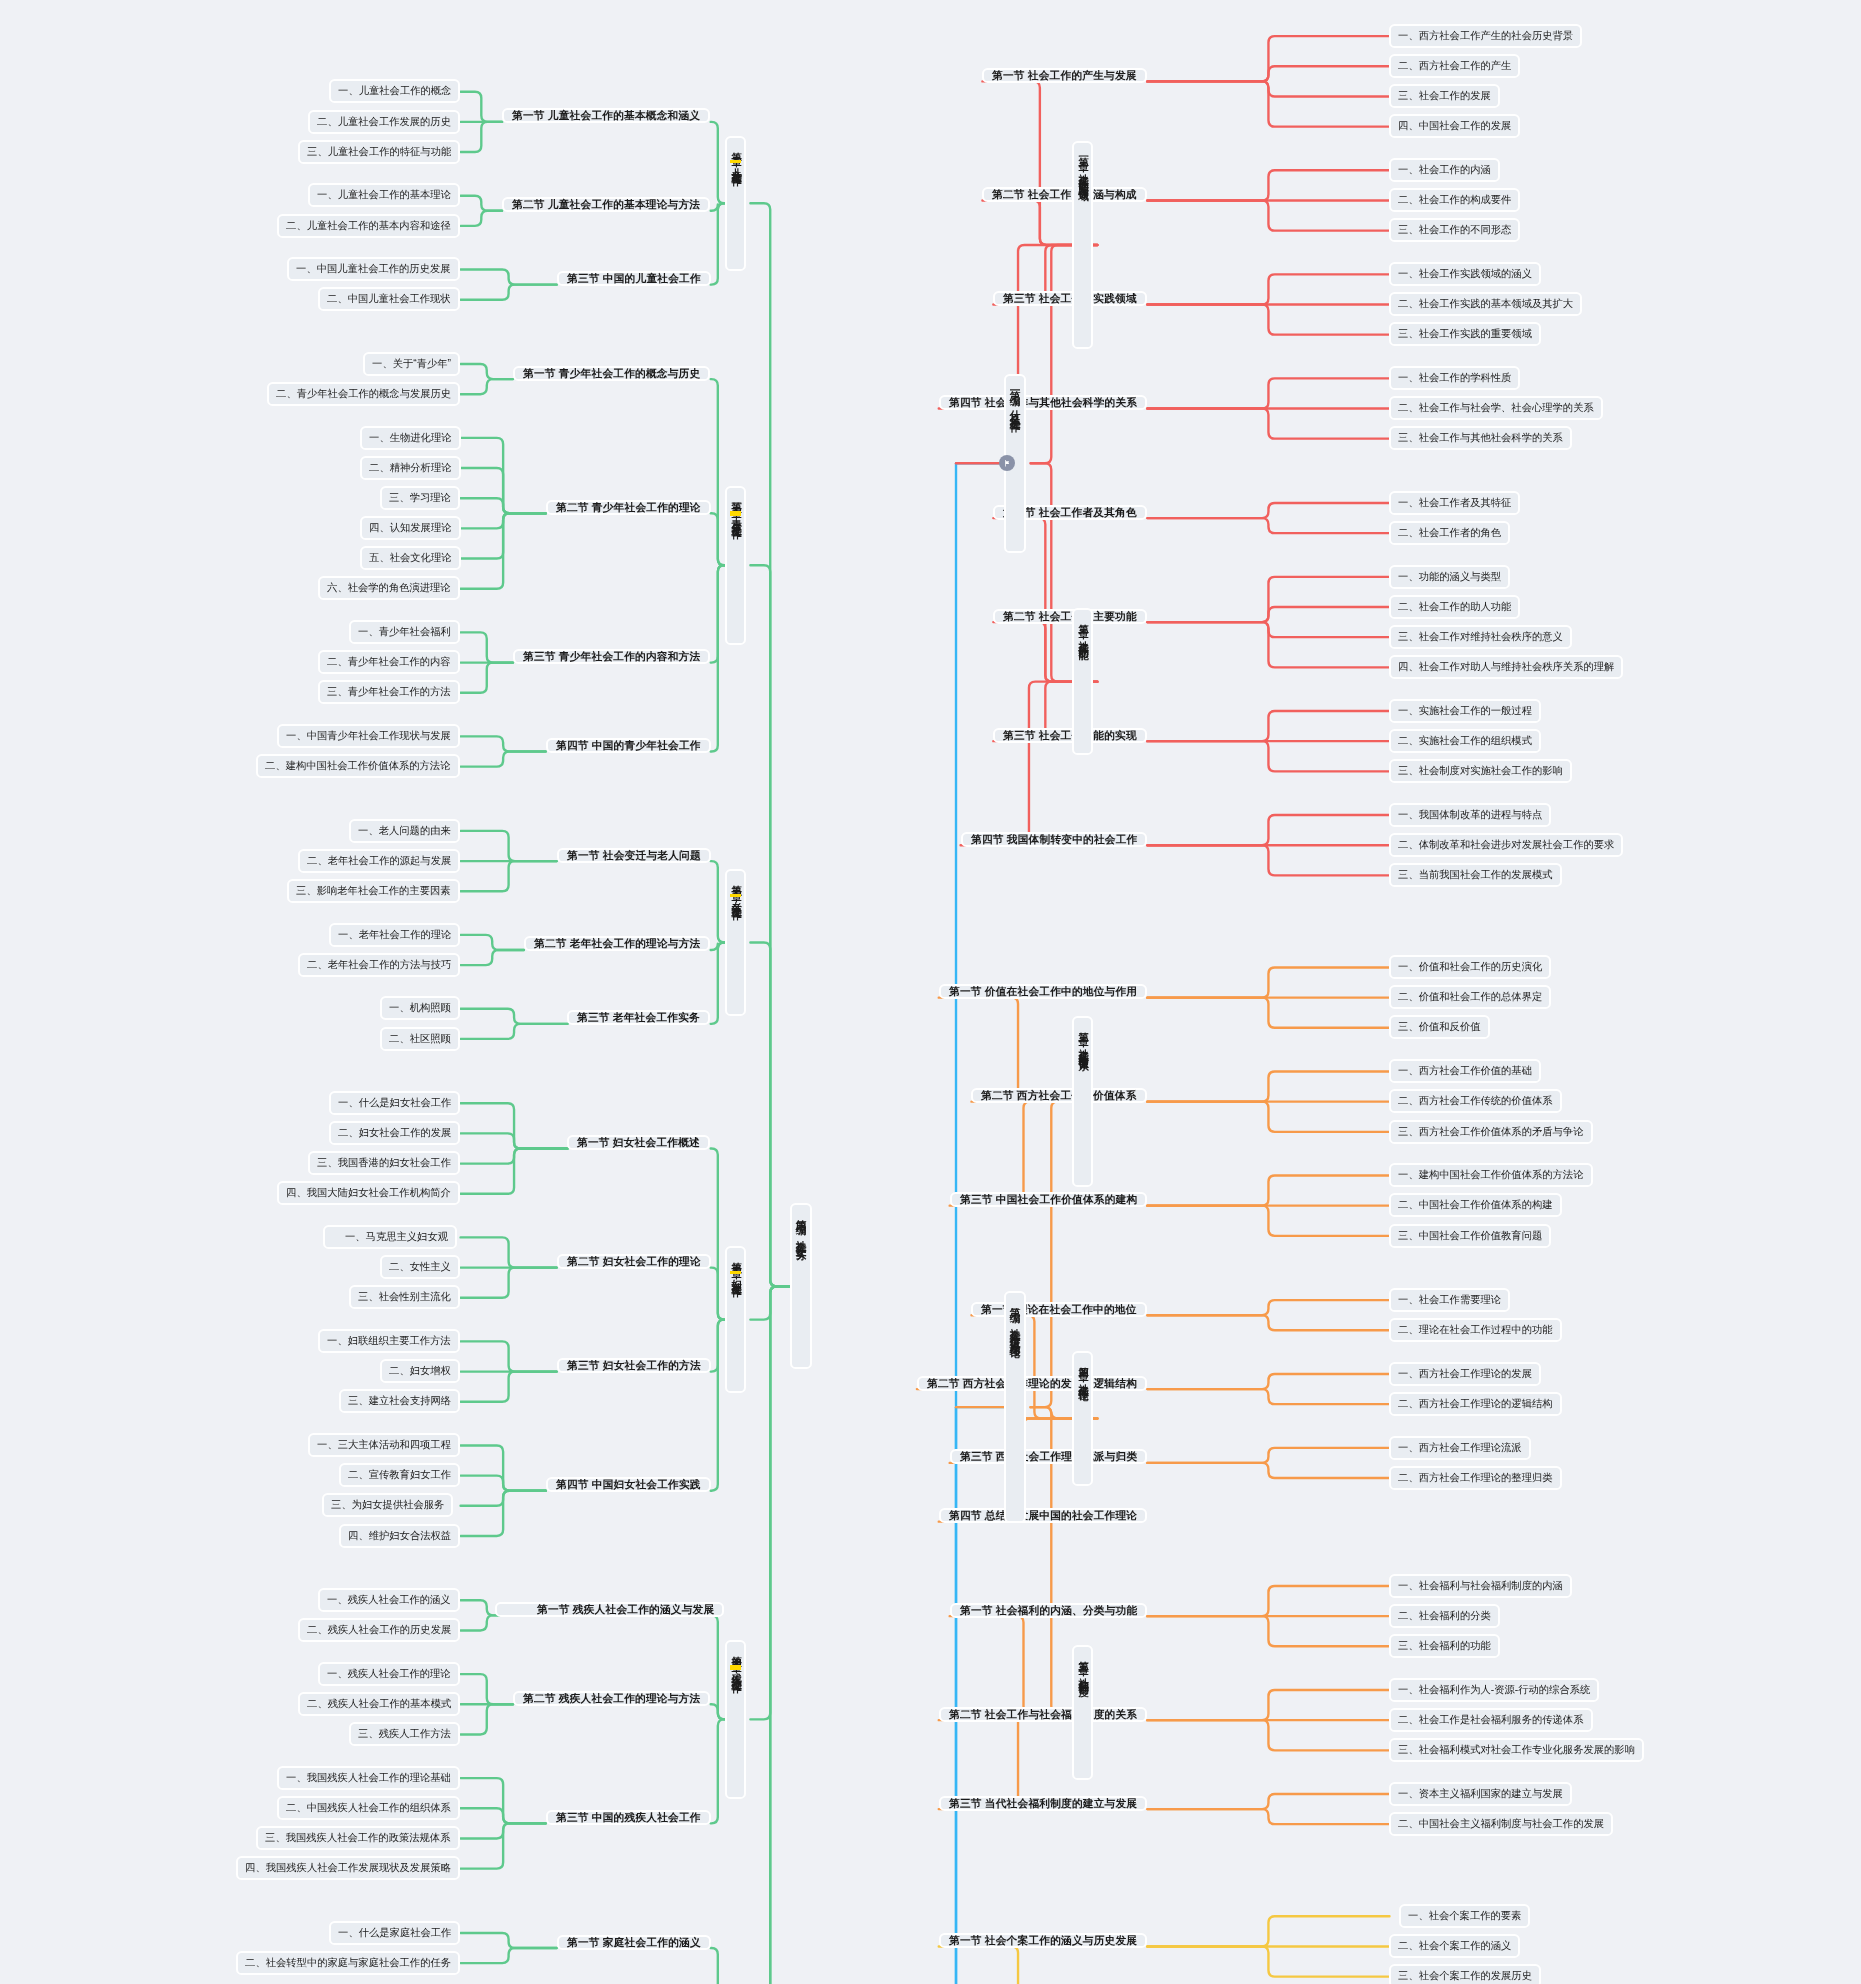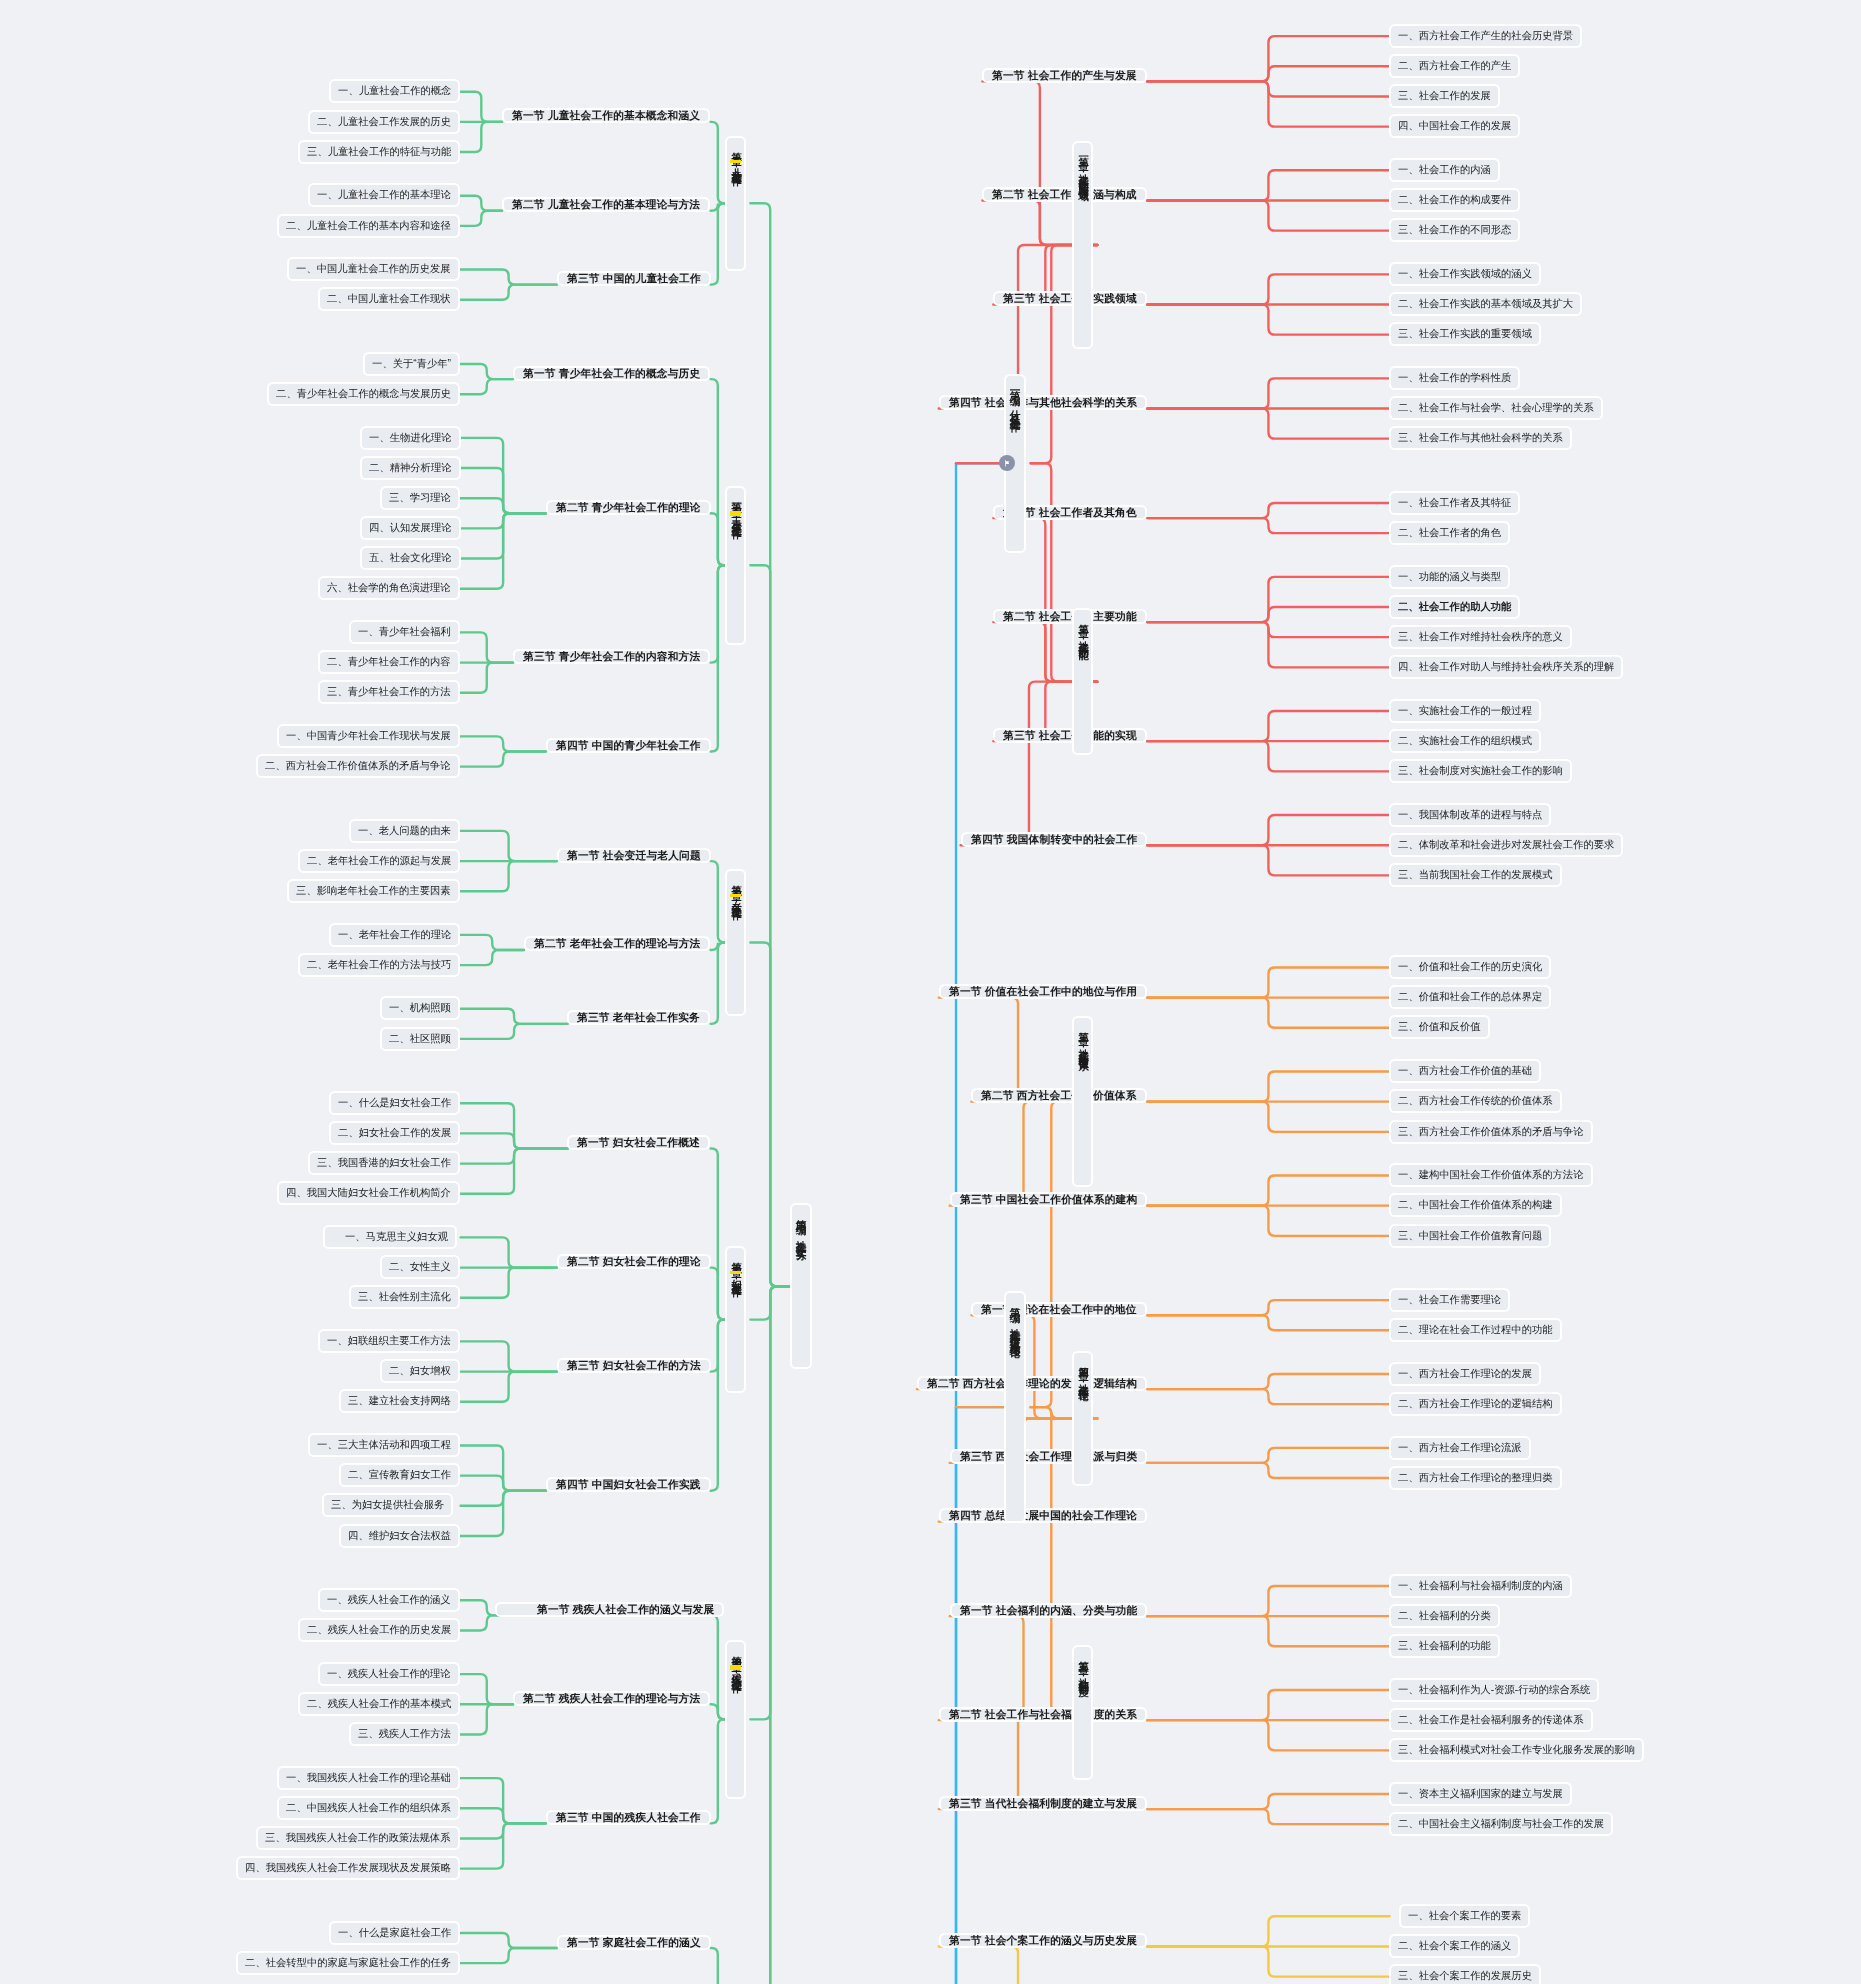--- a/index.html
+++ b/index.html
@@ -319,7 +319,7 @@
       <div class="node leaf" style="top: 521px; left: 1389px;">二、社会工作者的角色</div>
       <div class="node section" style="top: 505px; left: 993px;">第一节  社会工作者及其角色</div>
       <div class="node leaf" style="top: 565px; left: 1389px;">一、功能的涵义与类型</div>
-      <div class="node leaf" style="top: 595px; left: 1389px; font-weight: bold;">二、社会工作的助人功能</div>
+      <div class="node leaf" style="top: 595px; left: 1389px;">二、社会工作的助人功能</div>
       <div class="node leaf" style="top: 625px; left: 1389px;">三、社会工作对维持社会秩序的意义</div>
       <div class="node leaf" style="top: 655px; left: 1389px;">四、社会工作对助人与维持社会秩序关系的理解</div>
       <div class="node section" style="top: 609px; left: 993px;">第二节  社会工作的主要功能</div>

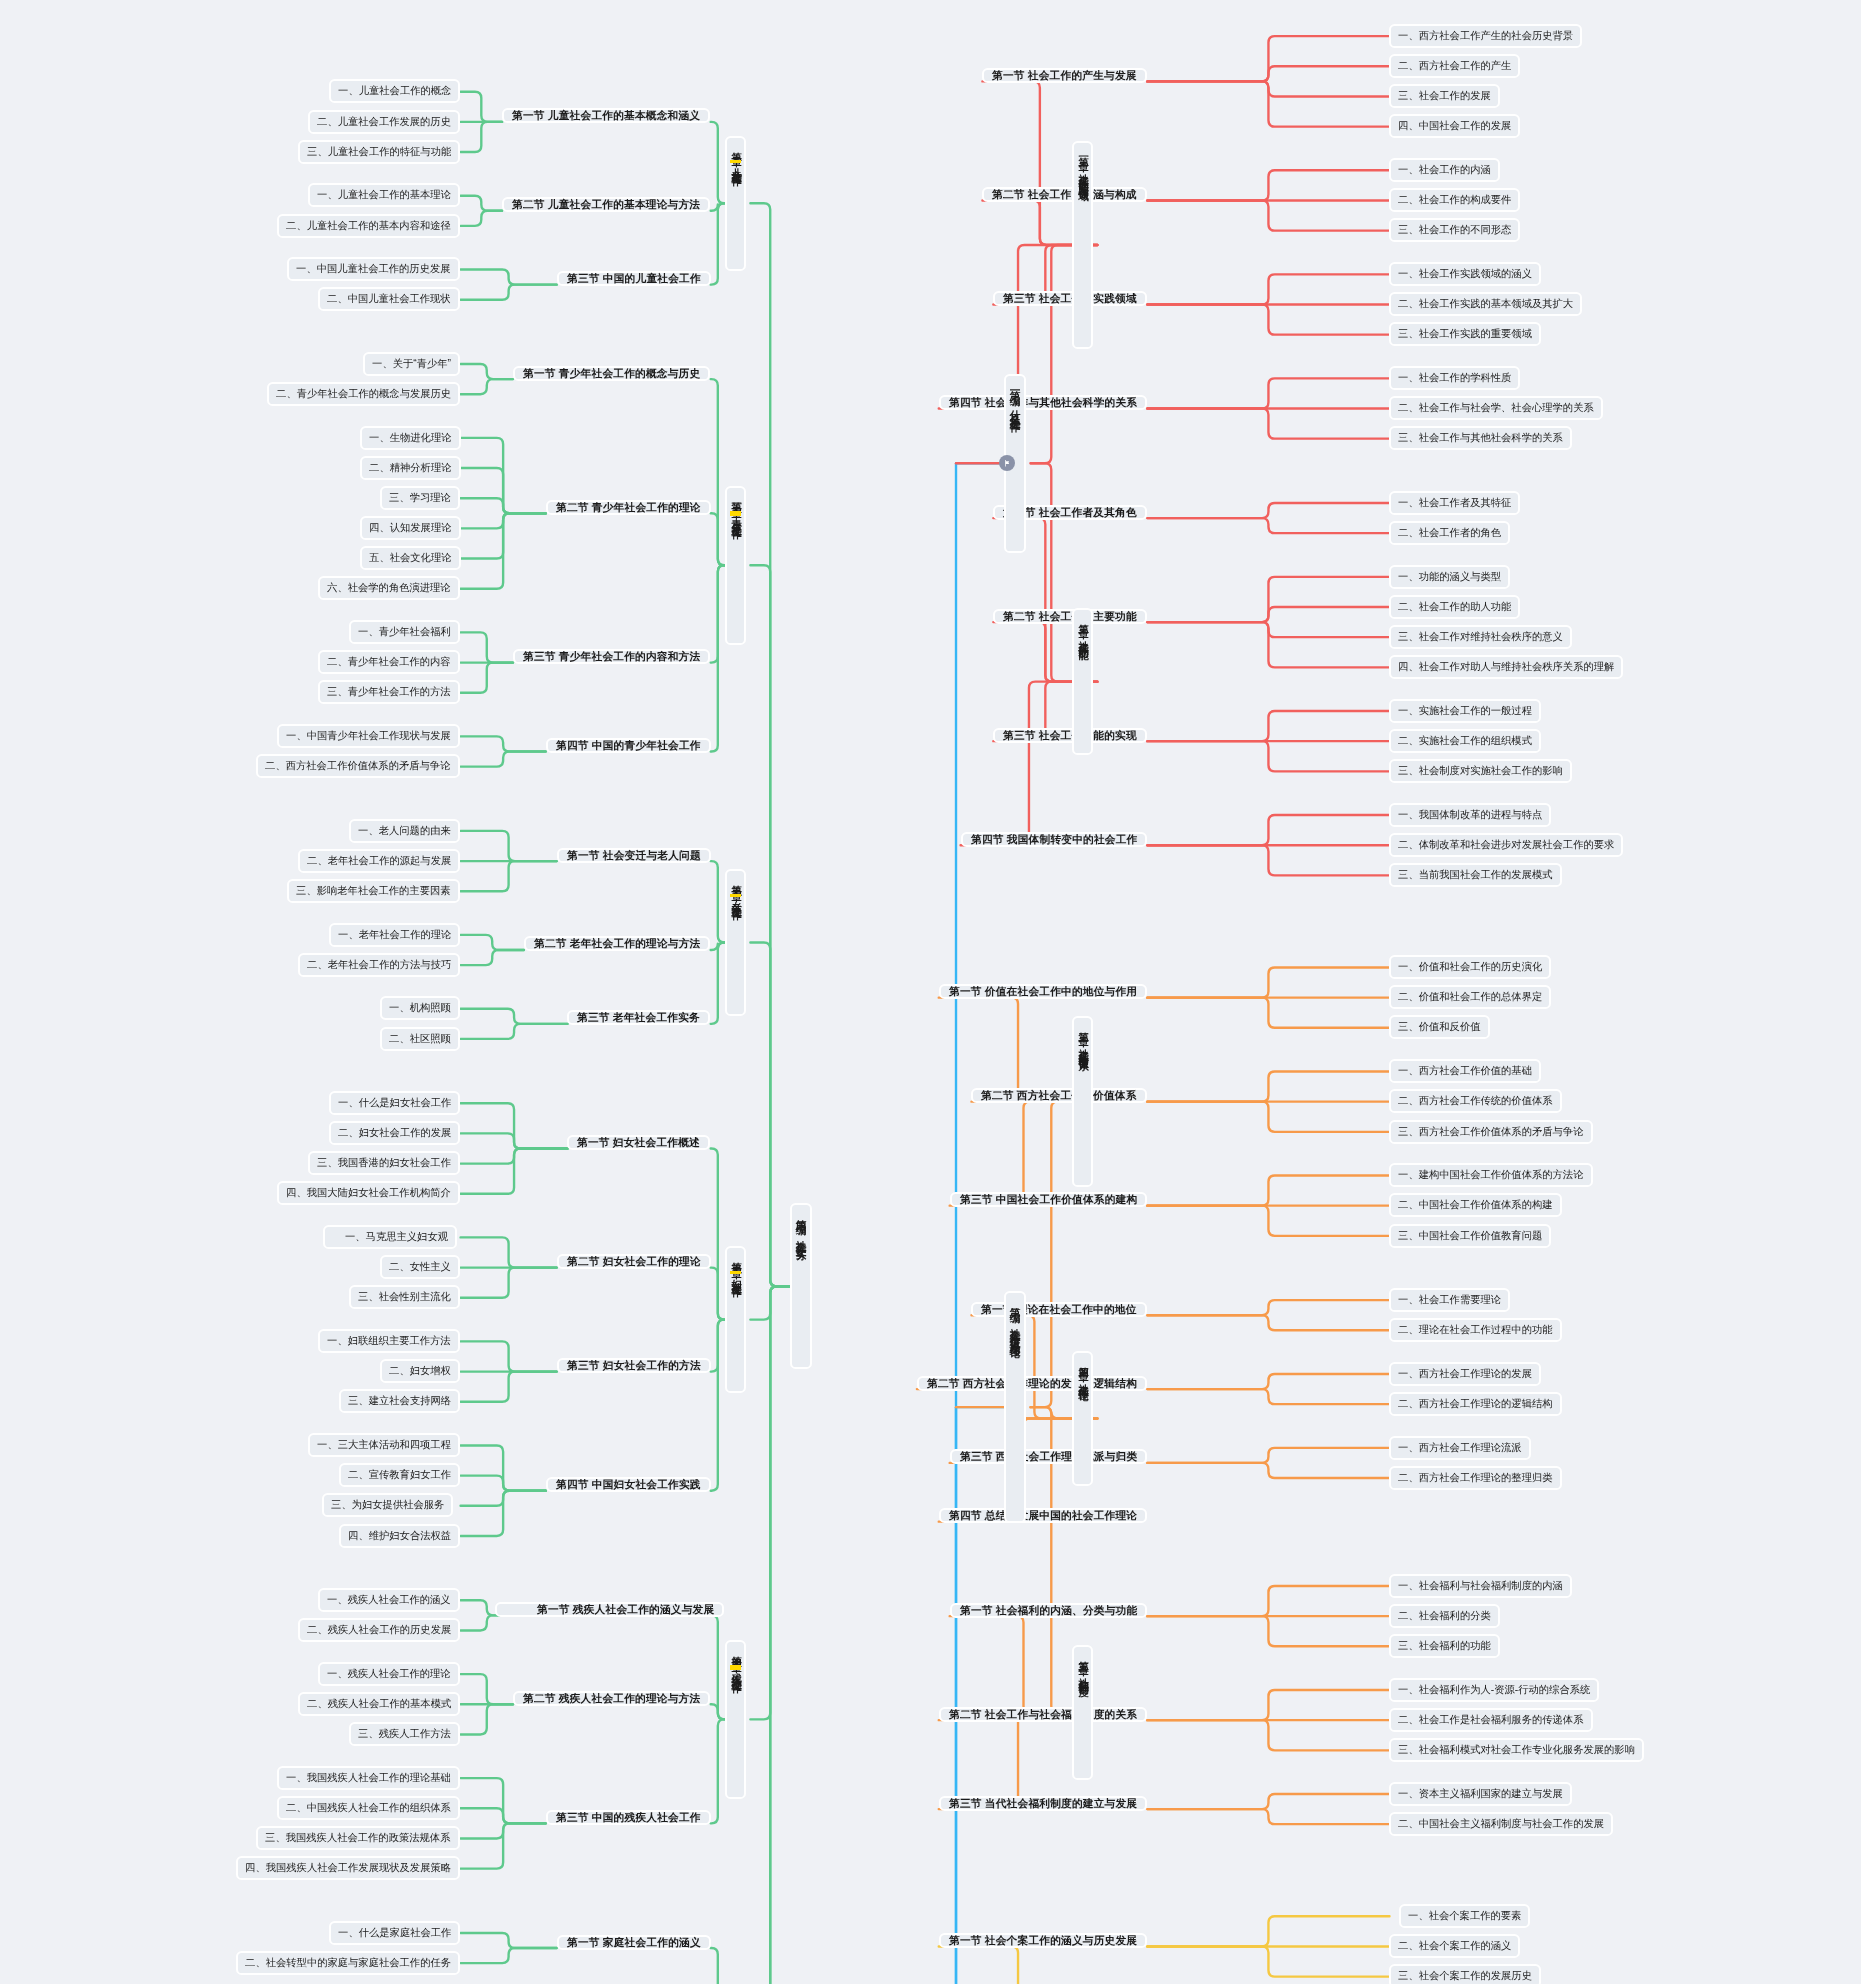--- a/index.html
+++ b/index.html
@@ -426,7 +426,7 @@
       <div class="node leaf" style="top: 680px; left: 318px;">三、青少年社会工作的方法</div>
       <div class="node section" style="top: 649px; left: 513px;">第三节  青少年社会工作的内容和方法</div>
       <div class="node leaf" style="top: 724px; left: 277px;">一、中国青少年社会工作现状与发展</div>
-      <div class="node leaf" style="top: 754px; left: 256px;">二、西方社会工作价值体系的矛盾与争论</div>
+      <div class="node leaf" style="top: 754px; left: 256px;">二、建构中国社会工作价值体系的方法论</div>
       <div class="node section" style="top: 738px; left: 546px;">第四节  中国的青少年社会工作</div>
       <div class="node chapter" style="height: 159px; top: 486px; left: 725px;">
         <span>第十一章</span>

